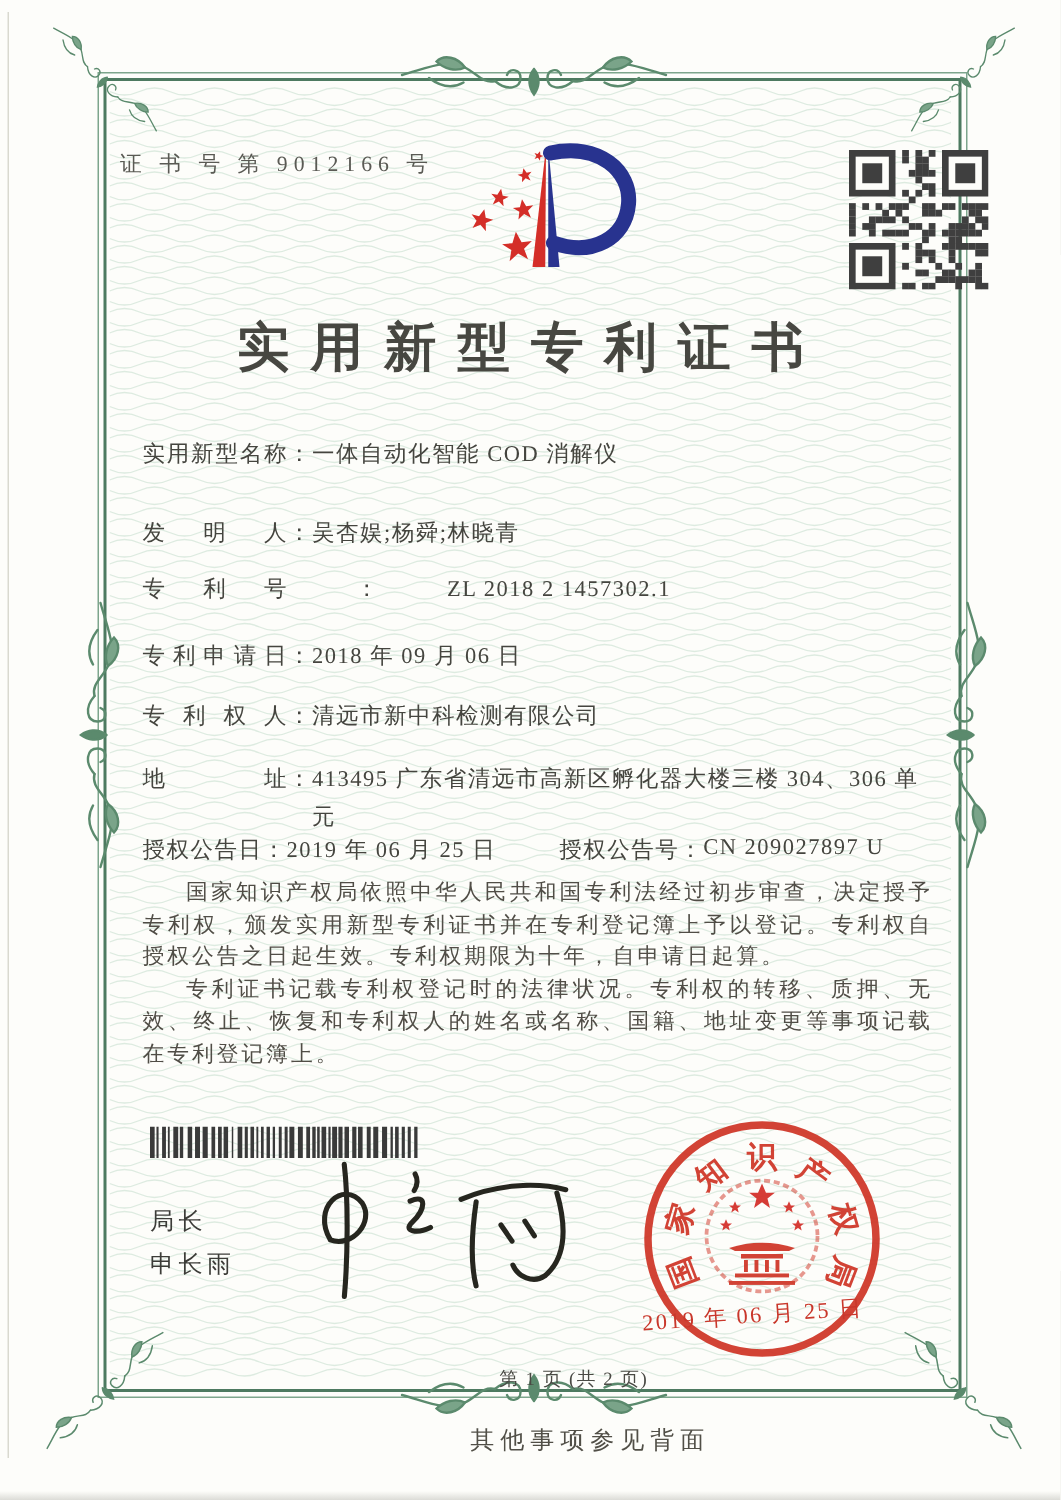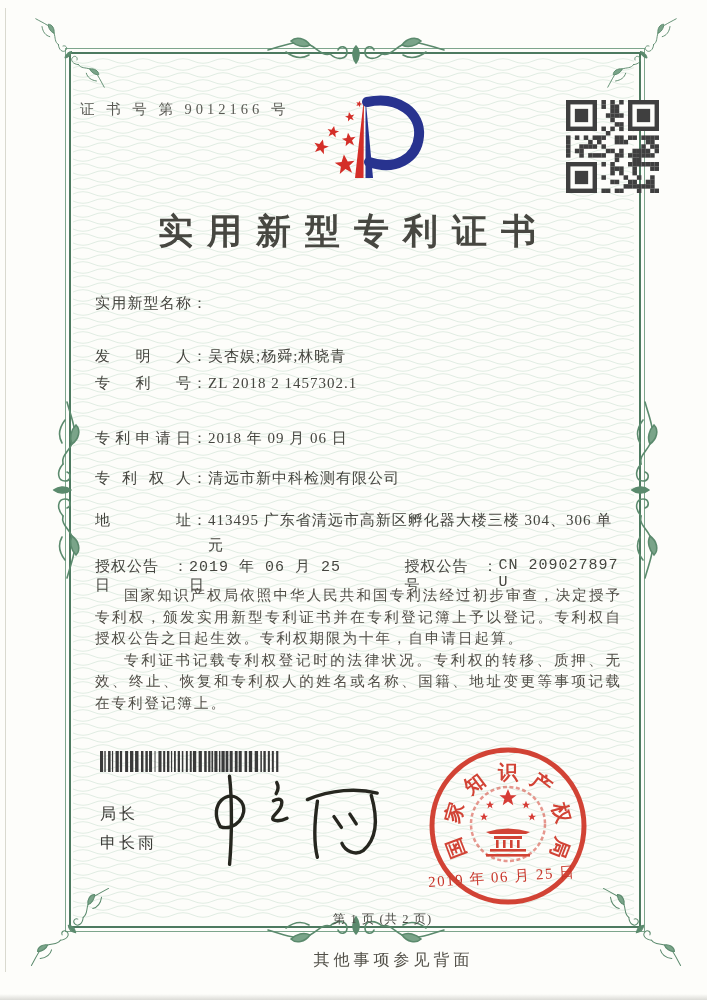--- a/index.html
+++ b/index.html
@@ -364,6 +364,7 @@
   <div class="row" id="row-1">
     <span class="lab">实用新型名称</span>
       <span class="colon">：</span>
+      <span class="val">一体自动化智能 COD 消解仪</span>
   </div>
   <div class="row" id="row-2">
     <span class="lab">发明人</span>

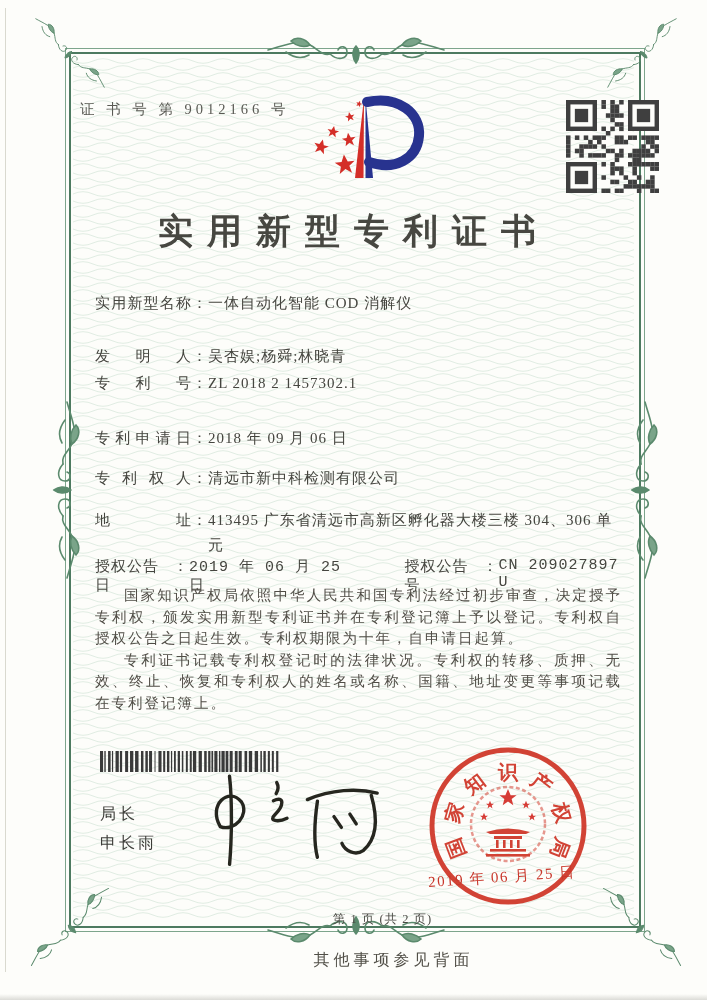--- a/index.html
+++ b/index.html
@@ -26,7 +26,7 @@
   .row .lab{display:inline-block;width:97px;text-align:justify;text-align-last:justify;flex:0 0 97px;}
   .row .colon{flex:0 0 14px;}
   .row .val{flex:1 1 auto;max-width:424px;}
-  #row-1{top:291px;} #row-2{top:344px;} #row-3{top:371px;} #row-4{top:426px;}
+  #row-1{top:291px;} #row-2{top:344px;} #row-3{top:381px;gap:45px;} #row-4{top:426px;}
   #row-5{top:466px;} #row-6{top:508px;justify-content:space-between;}
   #row-grant{top:557px;left:95px;width:540px;position:absolute;display:flex;font-size:15px;
              color:#45453f;letter-spacing:1px;z-index:3;}

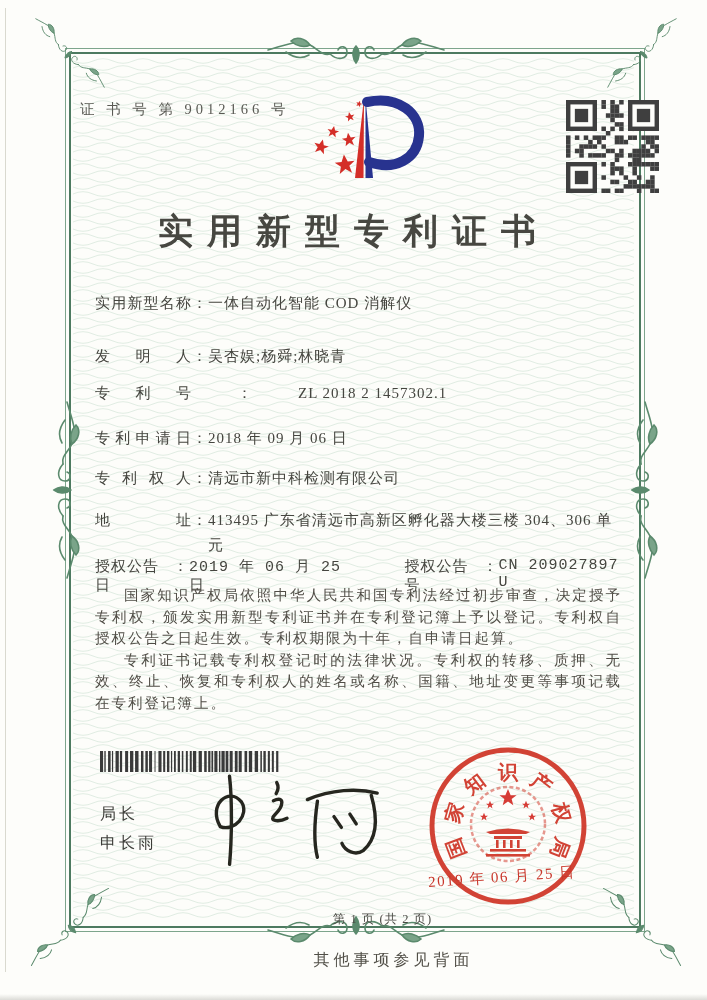--- a/index.html
+++ b/index.html
@@ -30,7 +30,7 @@
   #row-5{top:466px;} #row-6{top:508px;justify-content:space-between;}
   #row-grant{top:557px;left:95px;width:540px;position:absolute;display:flex;font-size:15px;
              color:#45453f;letter-spacing:1px;z-index:3;}
-  #row-grant .pair{display:flex;font-family:Liberation Mono, monospace;}
+  #row-grant .pair{display:flex;}
   #row-grant .pair2{margin-left:42px;}
   
   #paras{left:95px;top:585px;width:527px;z-index:3;color:#504d46;font-size:14.5px;

